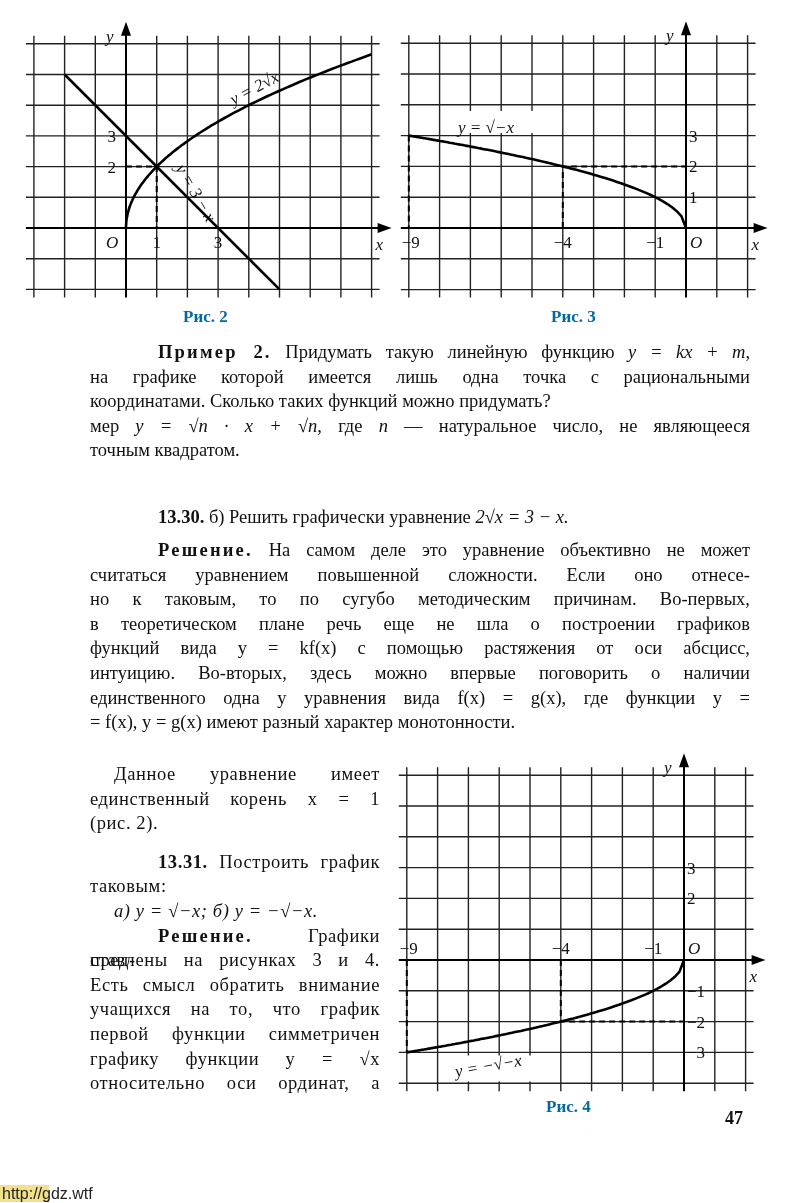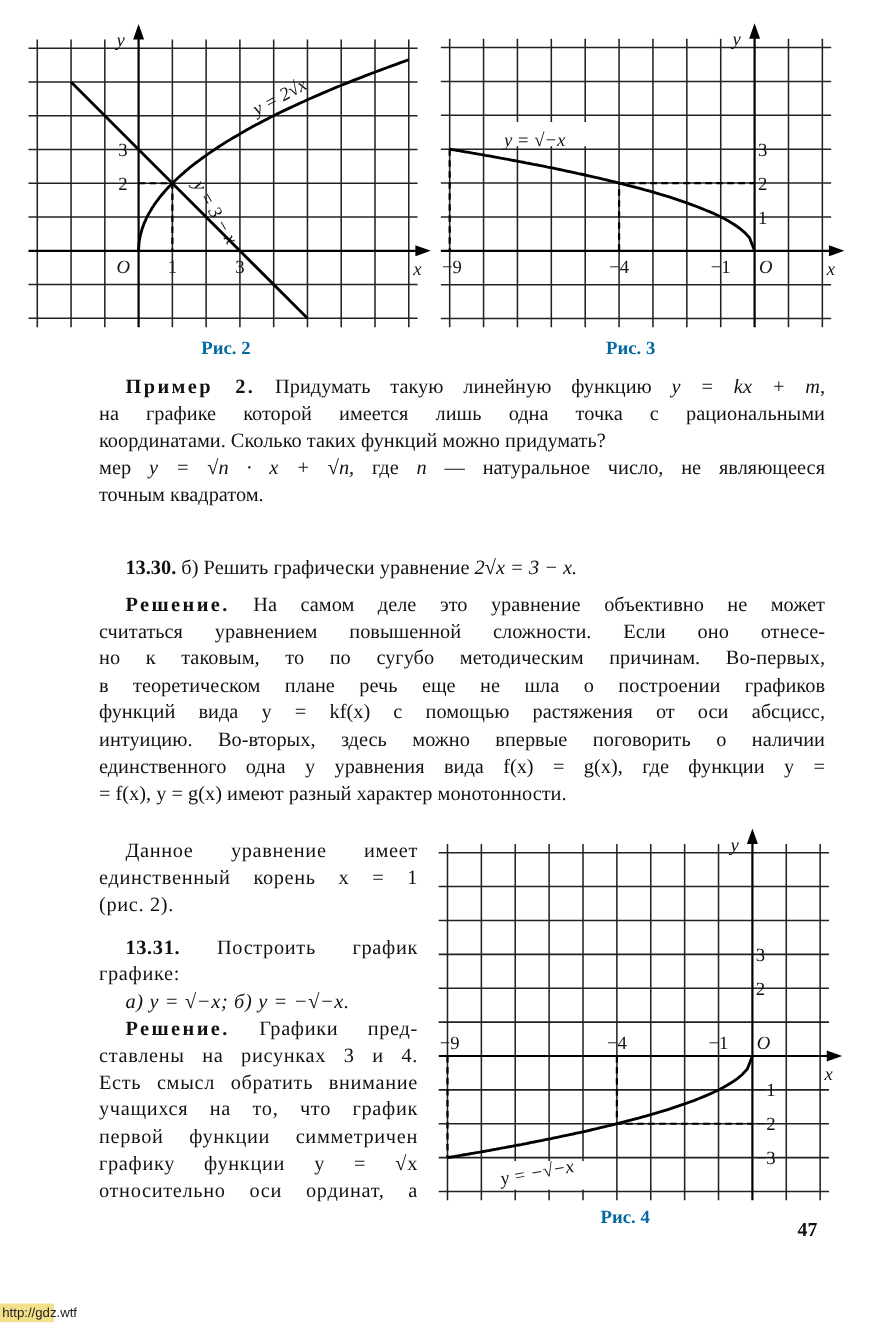--- a/index.html
+++ b/index.html
@@ -22,7 +22,7 @@
   .line { display: block; white-space: nowrap; height: 24.6px; }
   .justify { text-align: justify; text-align-last: justify; white-space: normal; }
   .ind { text-indent: 24px; }
-  .b { font-weight: bold; }
+  .b { font-weight: bold; margin-left: 44px; }
   .sp { letter-spacing: 2.2px; }
   .m { font-style: italic; }
   .pagenum {

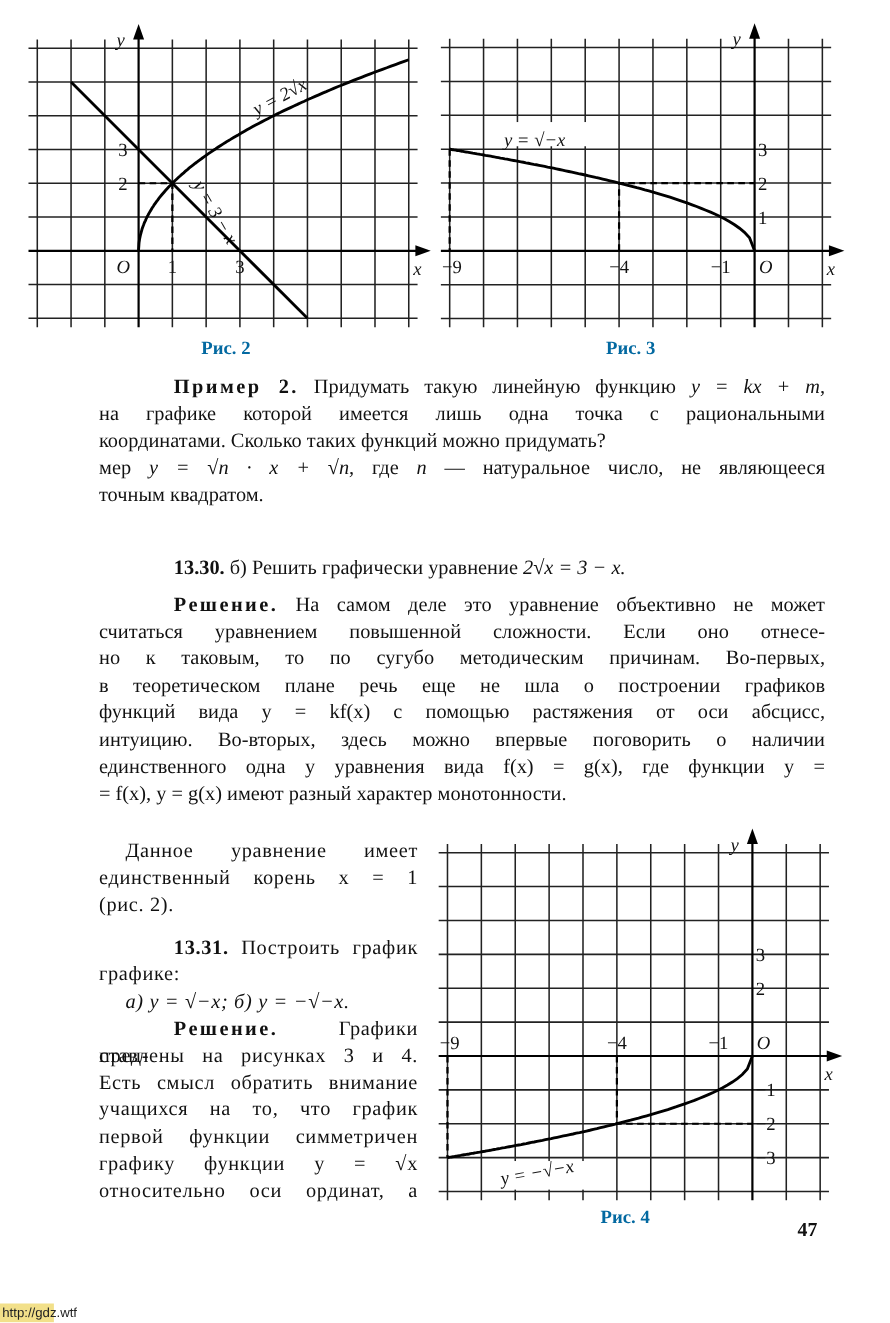--- a/index.html
+++ b/index.html
@@ -163,7 +163,7 @@
   <span class="line">(рис. 2).</span>
   <span class="line" style="height:14px"></span>
   <span class="line justify ind"><span class="b">13.31.</span><span> Построить график</span></span>
-  <span class="line">графике:</span>
+  <span class="line">таковым:</span>
   <span class="line ind m">а) y = √−x; б) y = −√−x.</span>
   <span class="line justify ind"><span class="b sp">Решение.</span><span> Графики пред-</span></span>
   <span class="line justify">ставлены на рисунках 3 и 4.</span>

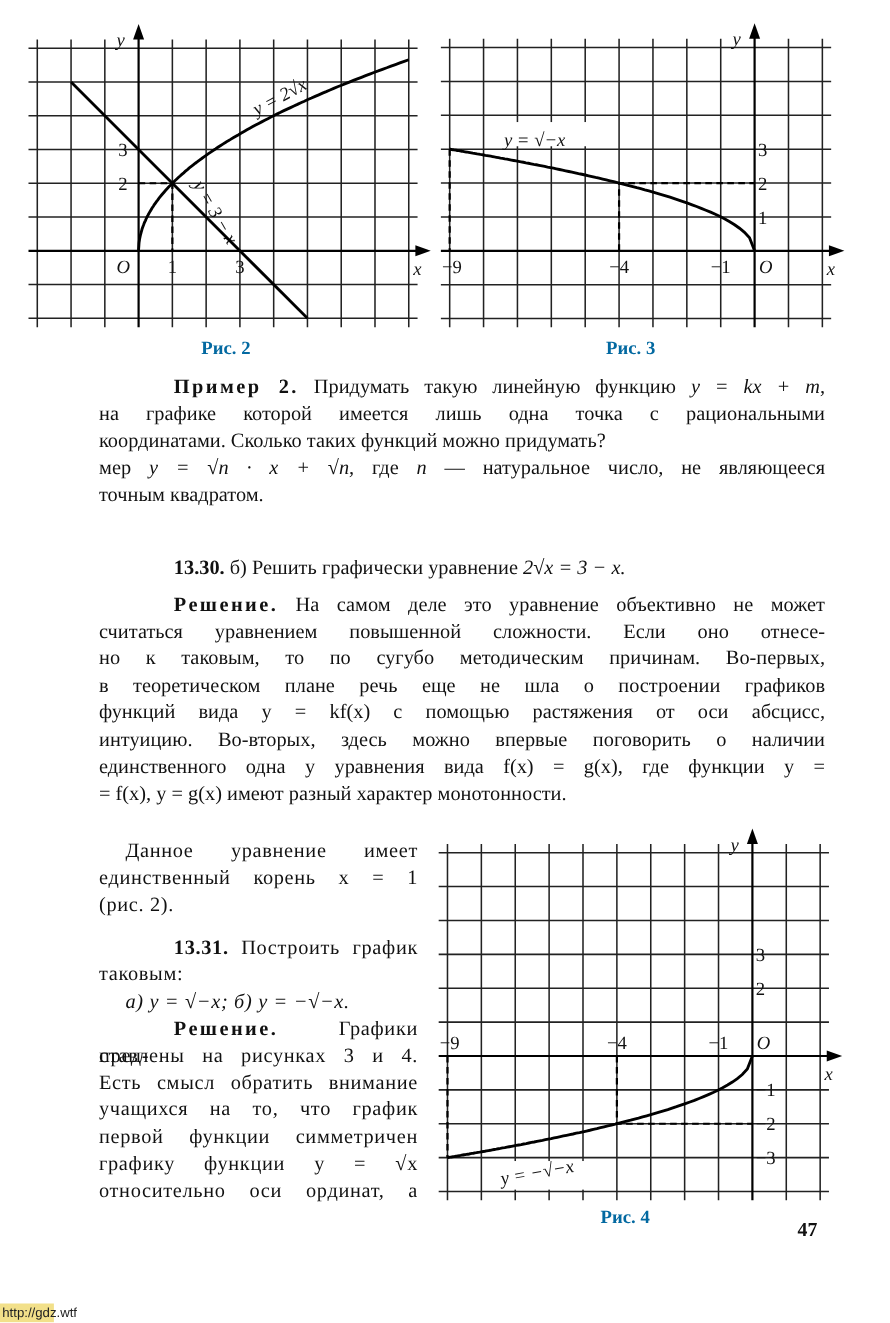--- a/index.html
+++ b/index.html
@@ -31,7 +31,7 @@
   }
   .watermark {
     position: absolute; left: 0; top: 1185px; width: 47px; height: 17px;
-    background: #f2e08a; color: #222; font-size: 12px; line-height: 17px;
+    background: #f2e08a; color: #222; font-size: 16px; line-height: 17px;
     font-family: "Liberation Sans", sans-serif; padding-left: 2px;
   }
   .gl { stroke: #222; stroke-width: 1.4; }

